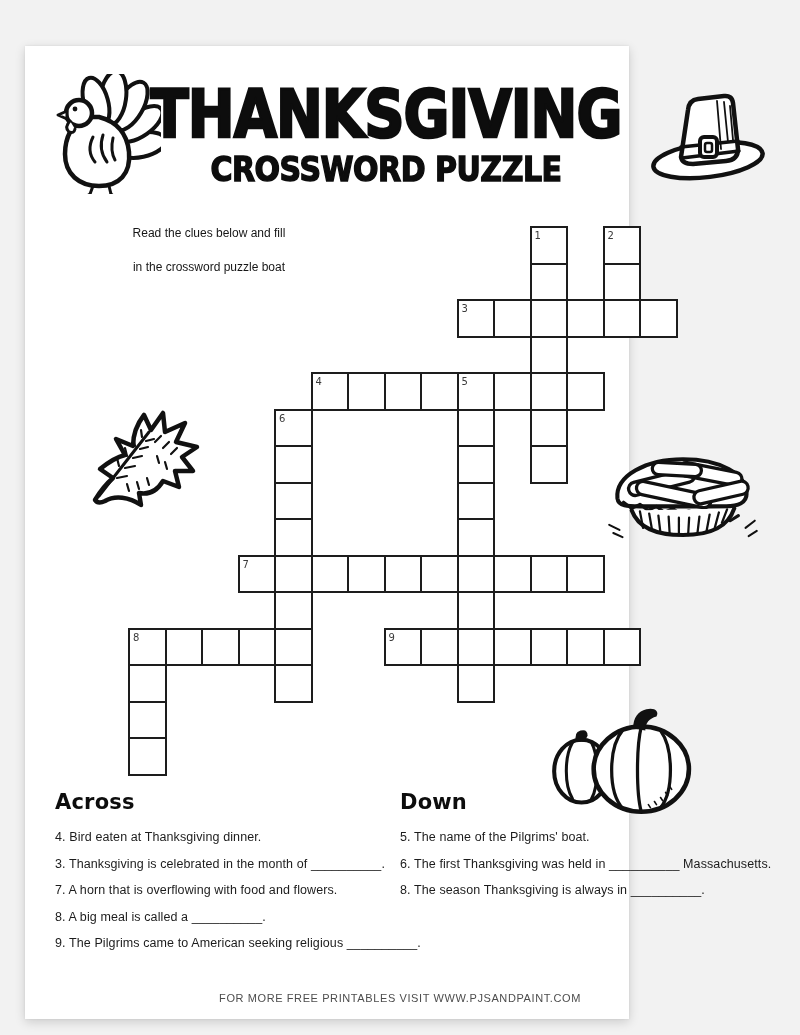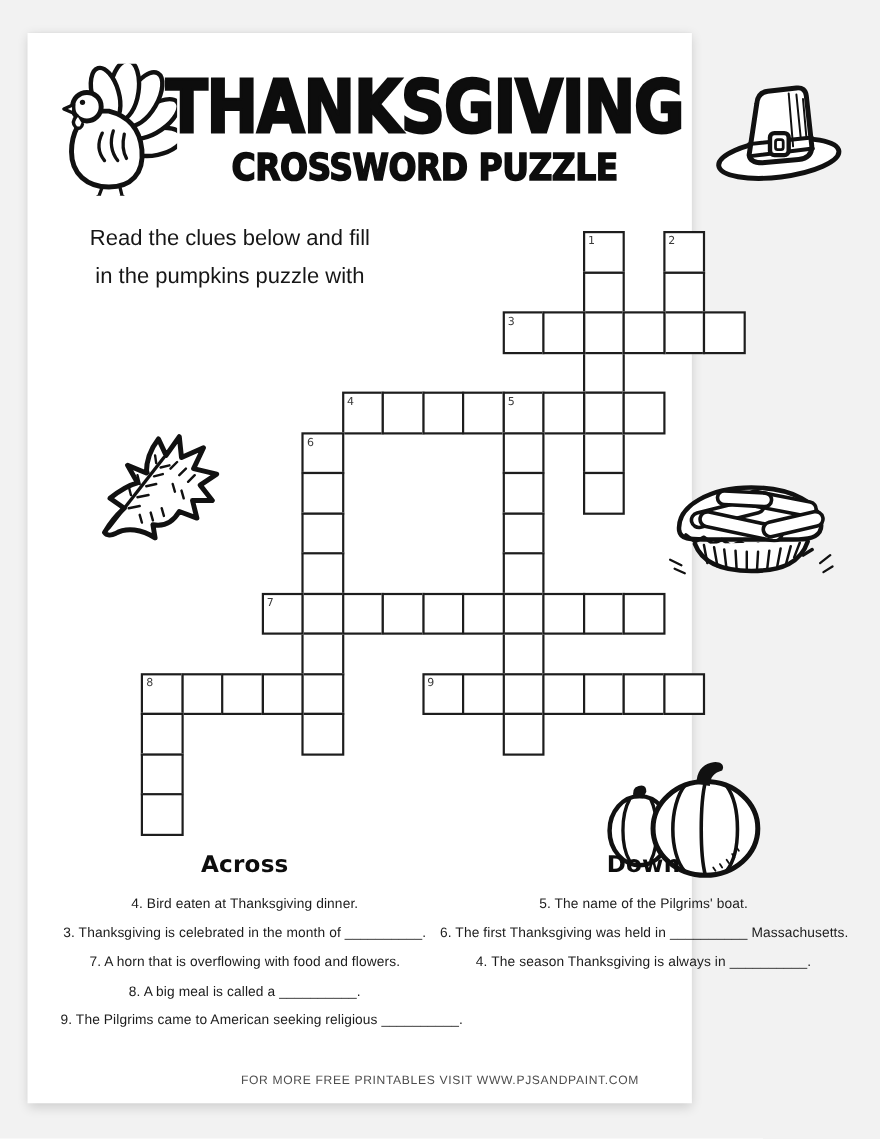--- a/index.html
+++ b/index.html
@@ -10,7 +10,7 @@
     -webkit-font-smoothing:antialiased;
   }
   .page{
-    position:absolute;left:25px;top:30px;width:604px;height:973px;
+    position:absolute;left:25px;top:46px;width:604px;height:973px;
     background:#ffffff;
     box-shadow:0 3px 10px rgba(0,0,0,0.16), 0 0 2px rgba(0,0,0,0.08);
   }

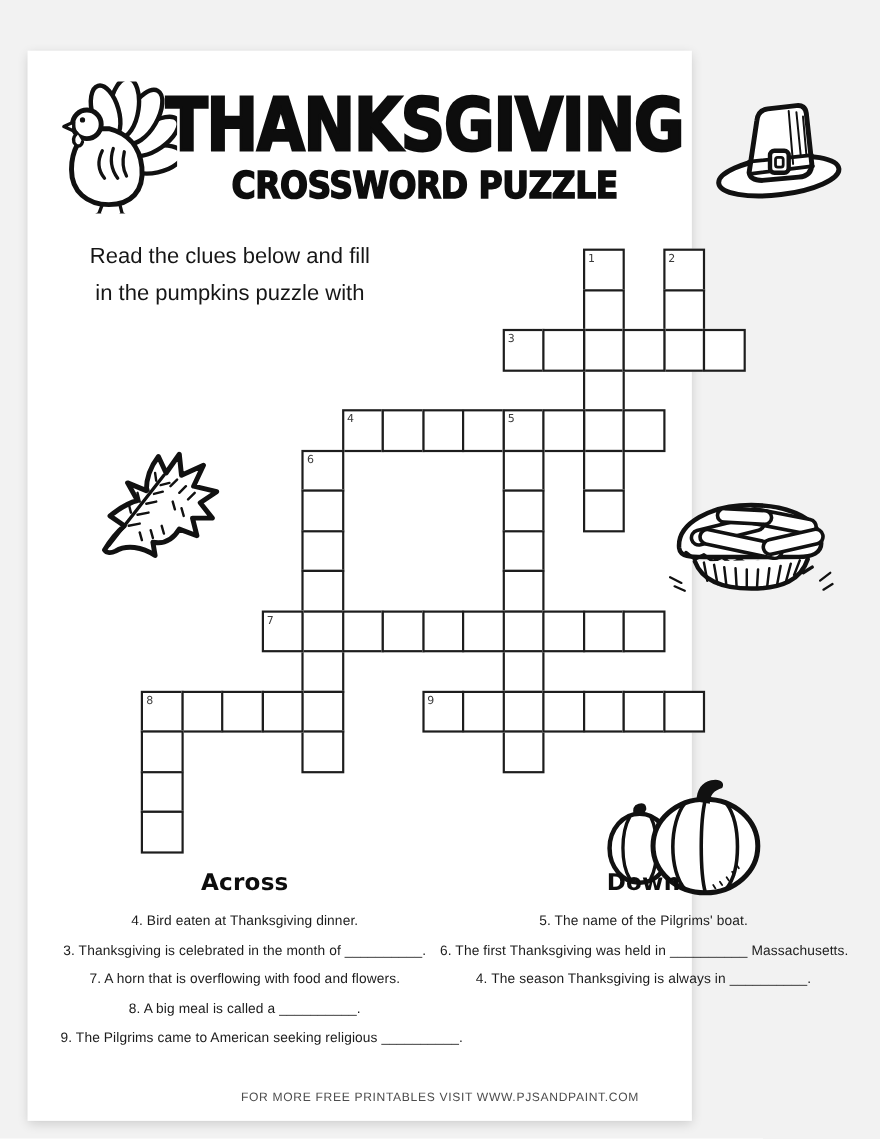--- a/index.html
+++ b/index.html
@@ -33,7 +33,7 @@
   .instructions{
     position:absolute;left:34px;top:170px;width:300px;
     text-align:center;color:#161616;
-    font-size:20px;line-height:34px;font-weight:400;
+    font-size:12px;line-height:34px;font-weight:400;
   }
   .illu{position:absolute;z-index:1;}
   #grid{position:absolute;left:0;top:0;width:100%;height:100%;z-index:2;}

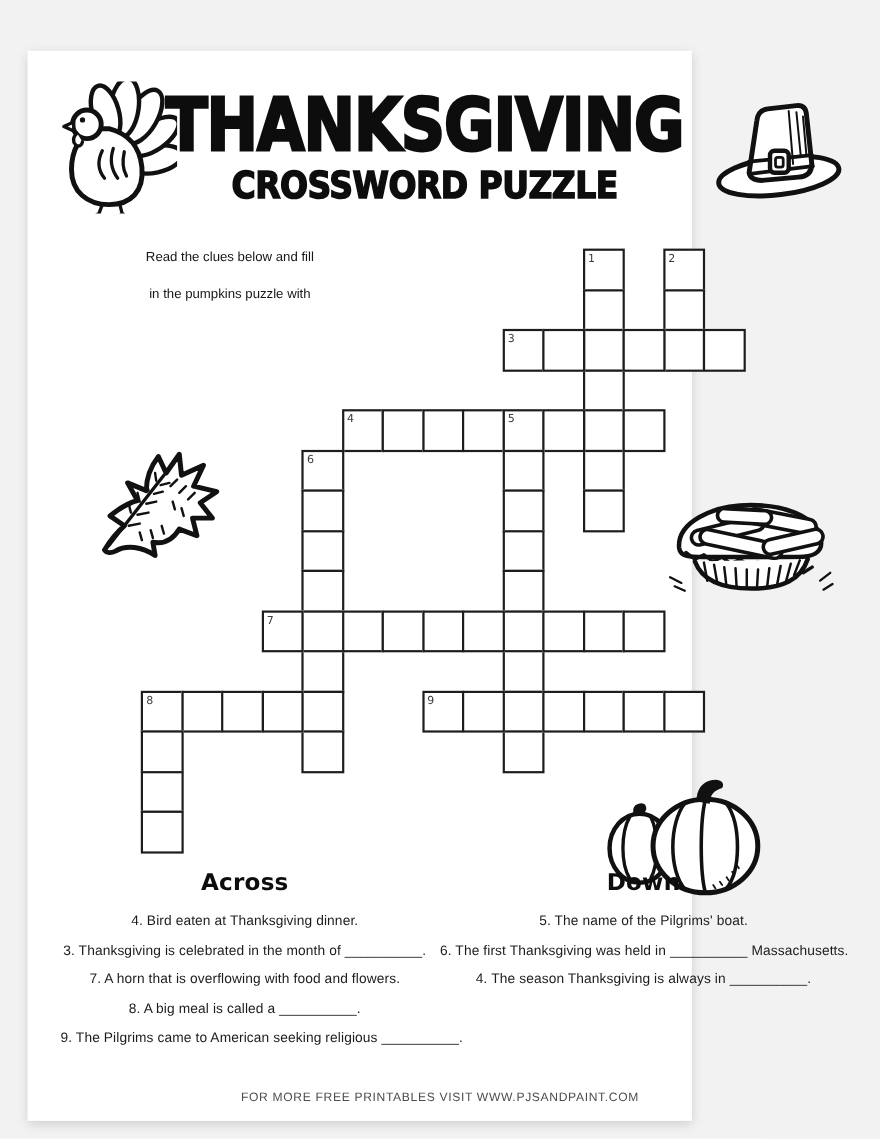--- a/index.html
+++ b/index.html
@@ -100,7 +100,7 @@
 
   <div class="instructions">
     <div>Read the clues below and fill</div>
-    <div>in the pumpkins puzzle with</div>
+    <div>in the crossword puzzle boat</div>
   </div>
 
   <svg class="illu" style="left:58px;top:348px" width="132" height="122" viewBox="0 0 132 122">

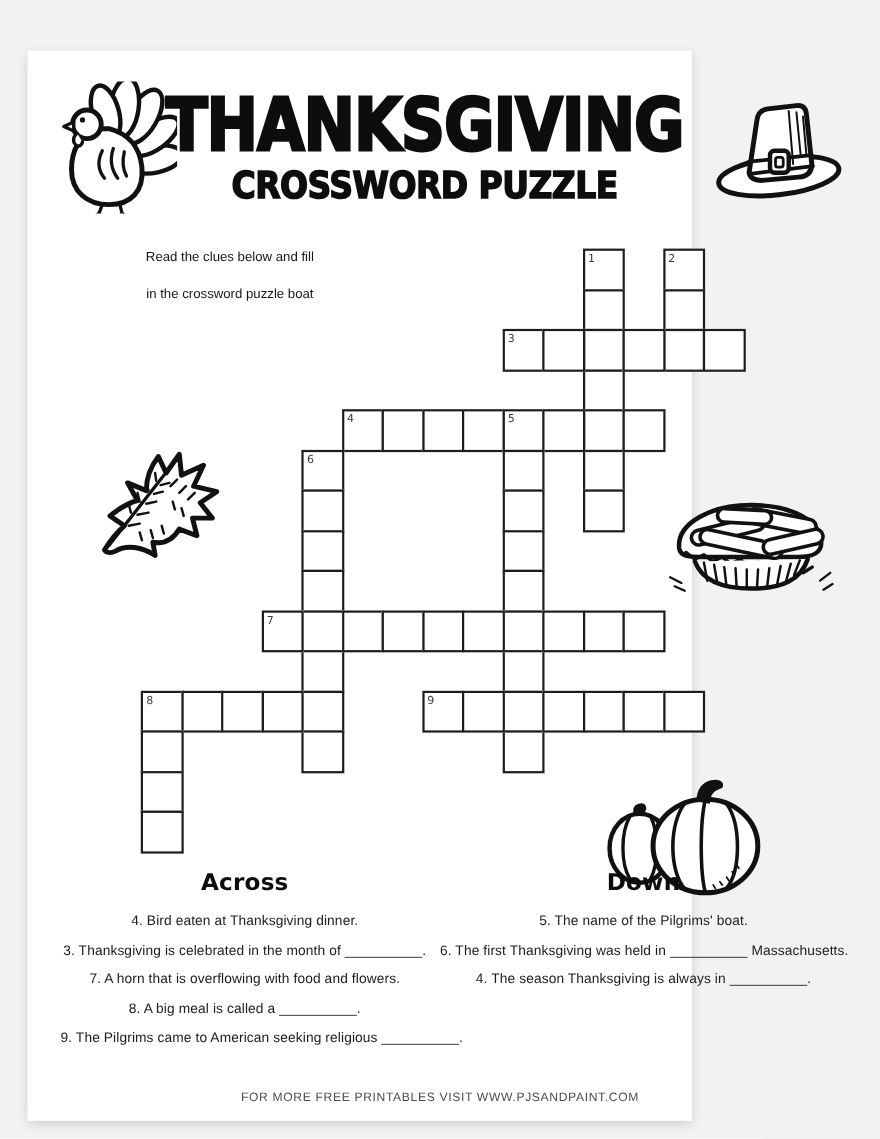--- a/index.html
+++ b/index.html
@@ -46,7 +46,7 @@
     font-size:10px;line-height:11px;color:#3a3a3a;font-weight:400;
     font-family:"DejaVu Sans", sans-serif;
   }
-  .clues{position:absolute;z-index:3;text-align:center;}
+  .clues{position:absolute;z-index:3;}
   .clues h3{
     margin:0 0 16px 0;font-size:21px;color:#0d0d0d;
     font-family:"DejaVu Sans", sans-serif;font-weight:bold;

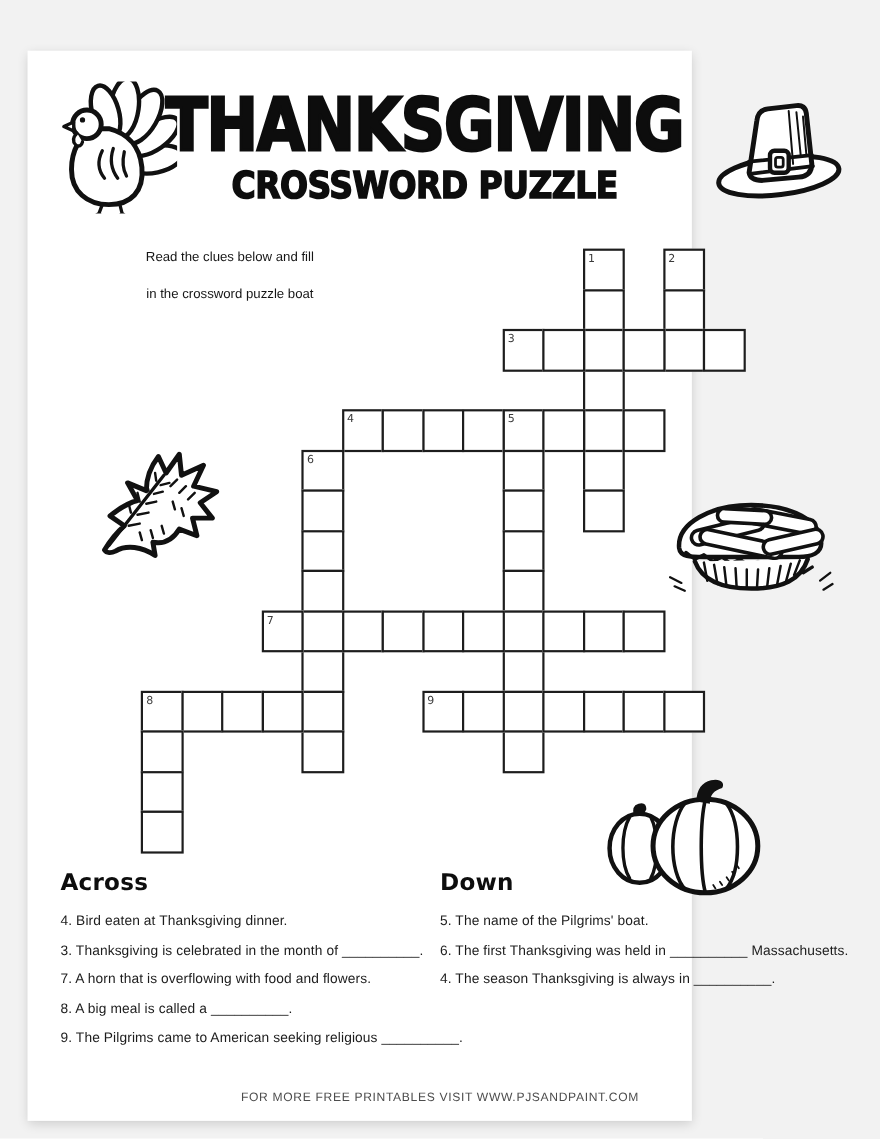--- a/index.html
+++ b/index.html
@@ -229,7 +229,7 @@
     <h3>Down</h3>
     <div class="clue">5. The name of the Pilgrims' boat.</div>
     <div class="clue">6. The first Thanksgiving was held in __________ Massachusetts.</div>
-    <div class="clue">4. The season Thanksgiving is always in __________.</div>
+    <div class="clue">8. The season Thanksgiving is always in __________.</div>
   </div>
 
   <div class="footer">FOR MORE FREE PRINTABLES VISIT WWW.PJSANDPAINT.COM</div>

